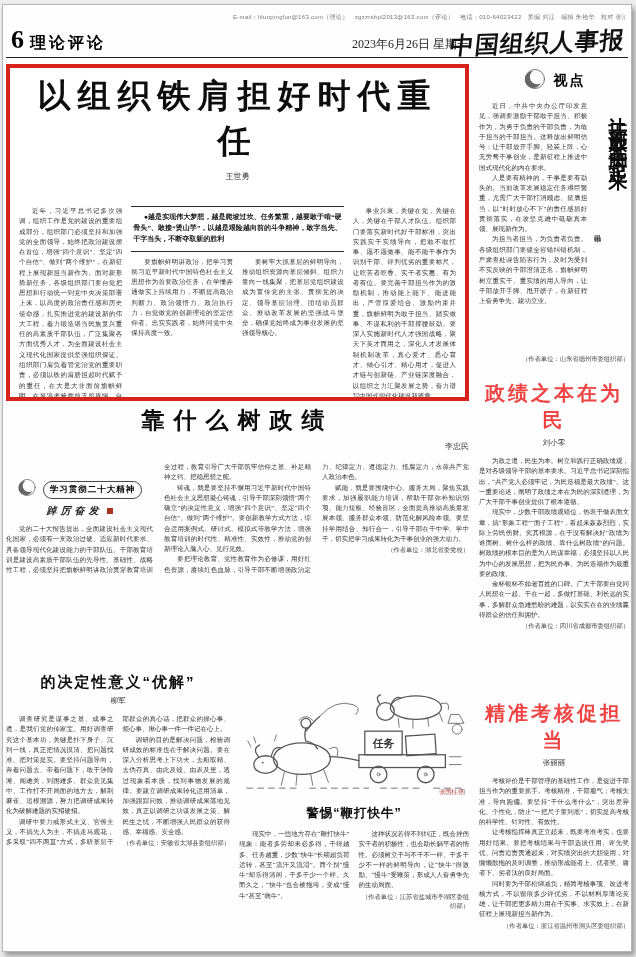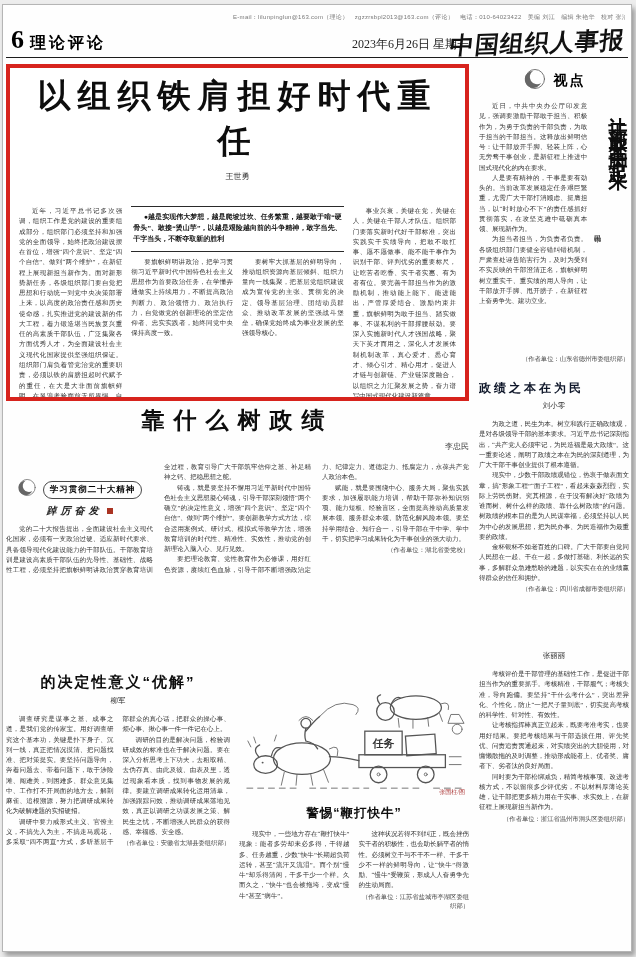--- a/index.html
+++ b/index.html
@@ -55,7 +55,7 @@
   .vp-head { writing-mode:vertical-rl; font-size:19px; font-weight:800; letter-spacing:6px;
              line-height:1.2; color:#0d0d0d; font-family:"Liberation Sans",sans-serif;
              margin-left:4px; }
-  .sb-h { font-size:12px; font-weight:800; letter-spacing:3px; color:#0f172a;
+  .sb-h { text-align:center; font-size:20px; font-weight:800; letter-spacing:3px; color:#ef4444;
           font-family:"Liberation Sans",sans-serif; }
   .sb-author { text-align:center; font-size:7.5px; color:#333; margin:4px 0 8px; }
   .sb-body { overflow:hidden; }

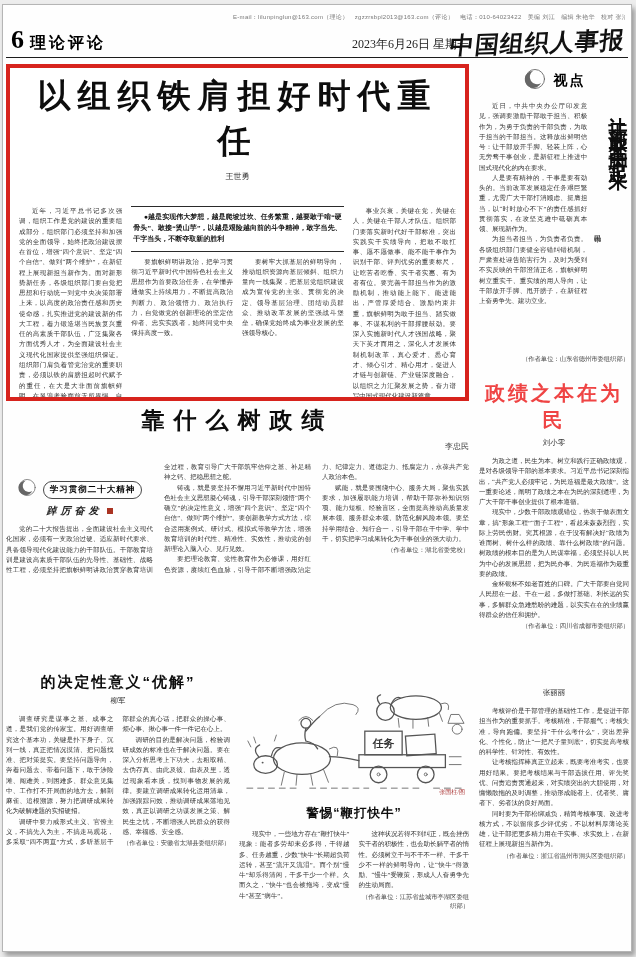--- a/index.html
+++ b/index.html
@@ -164,6 +164,7 @@
         <div class="attr">（作者单位：四川省成都市委组织部）</div>
       </div>
 
+      <h2 class="sb-h" style="margin-top:16px;">精准考核促担当</h2>
       <div class="sb-author">张丽丽</div>
       <div class="sb-body body-txt" style="height:226px;">
         <p>考核评价是干部管理的基础性工作，是促进干部担当作为的重要抓手。考核精准，干部服气；考核失准，导向跑偏。要坚持“干什么考什么”，突出差异化、个性化，防止“一把尺子量到底”，切实提高考核的科学性、针对性、有效性。</p>

